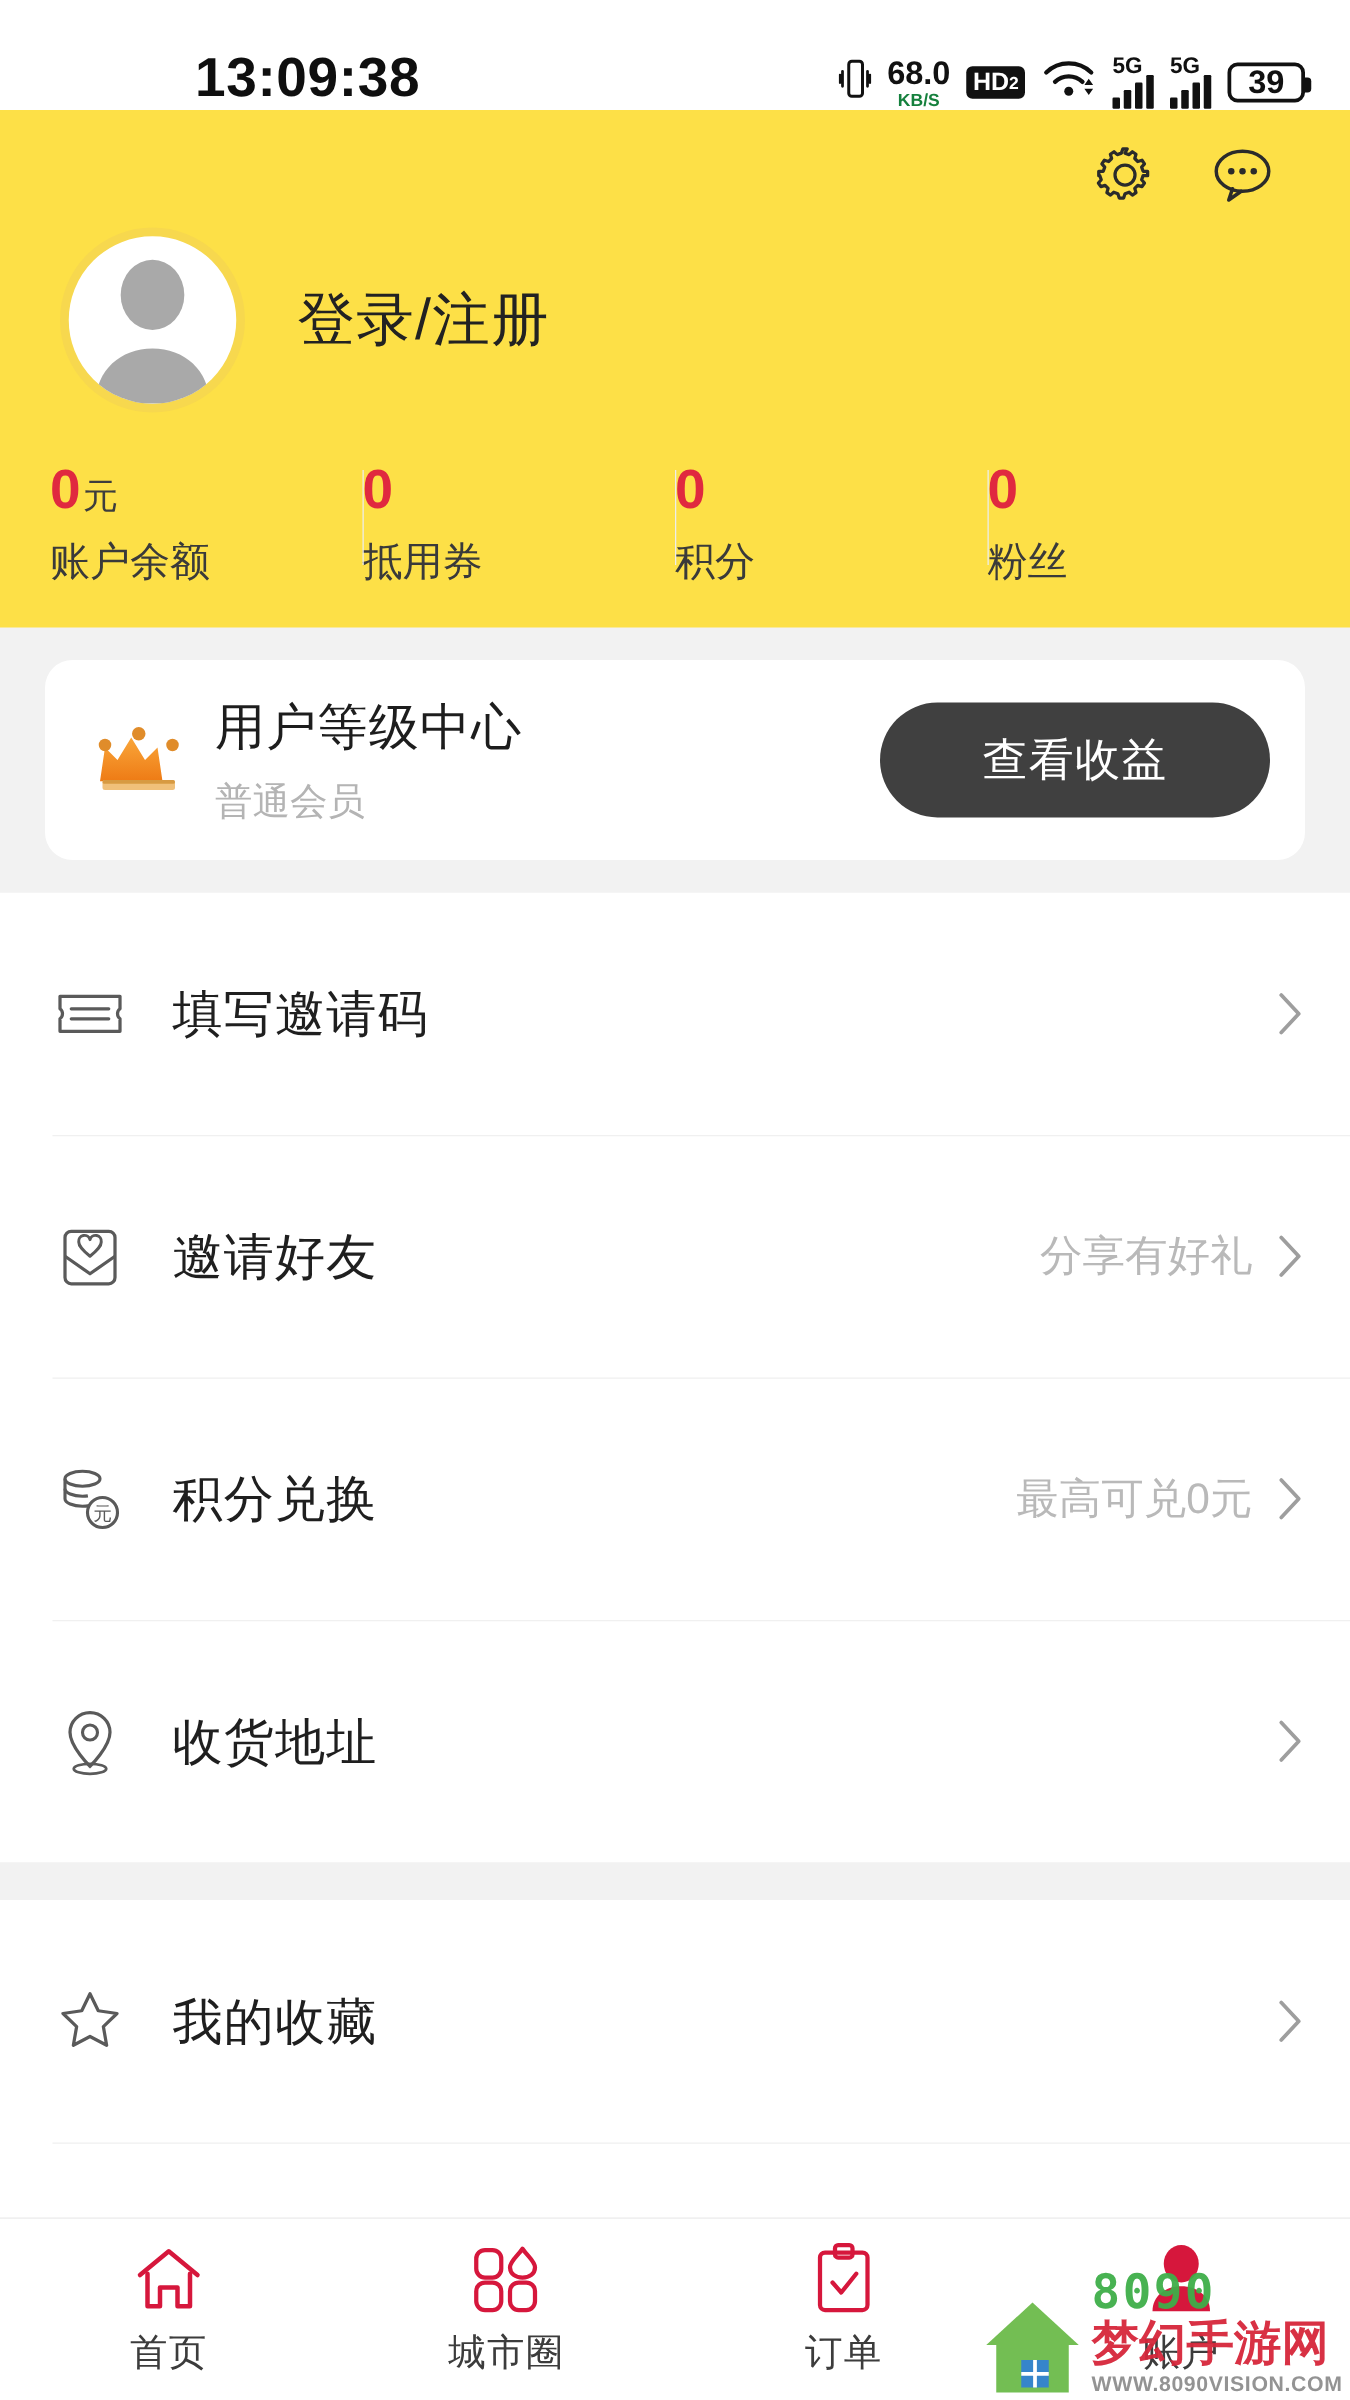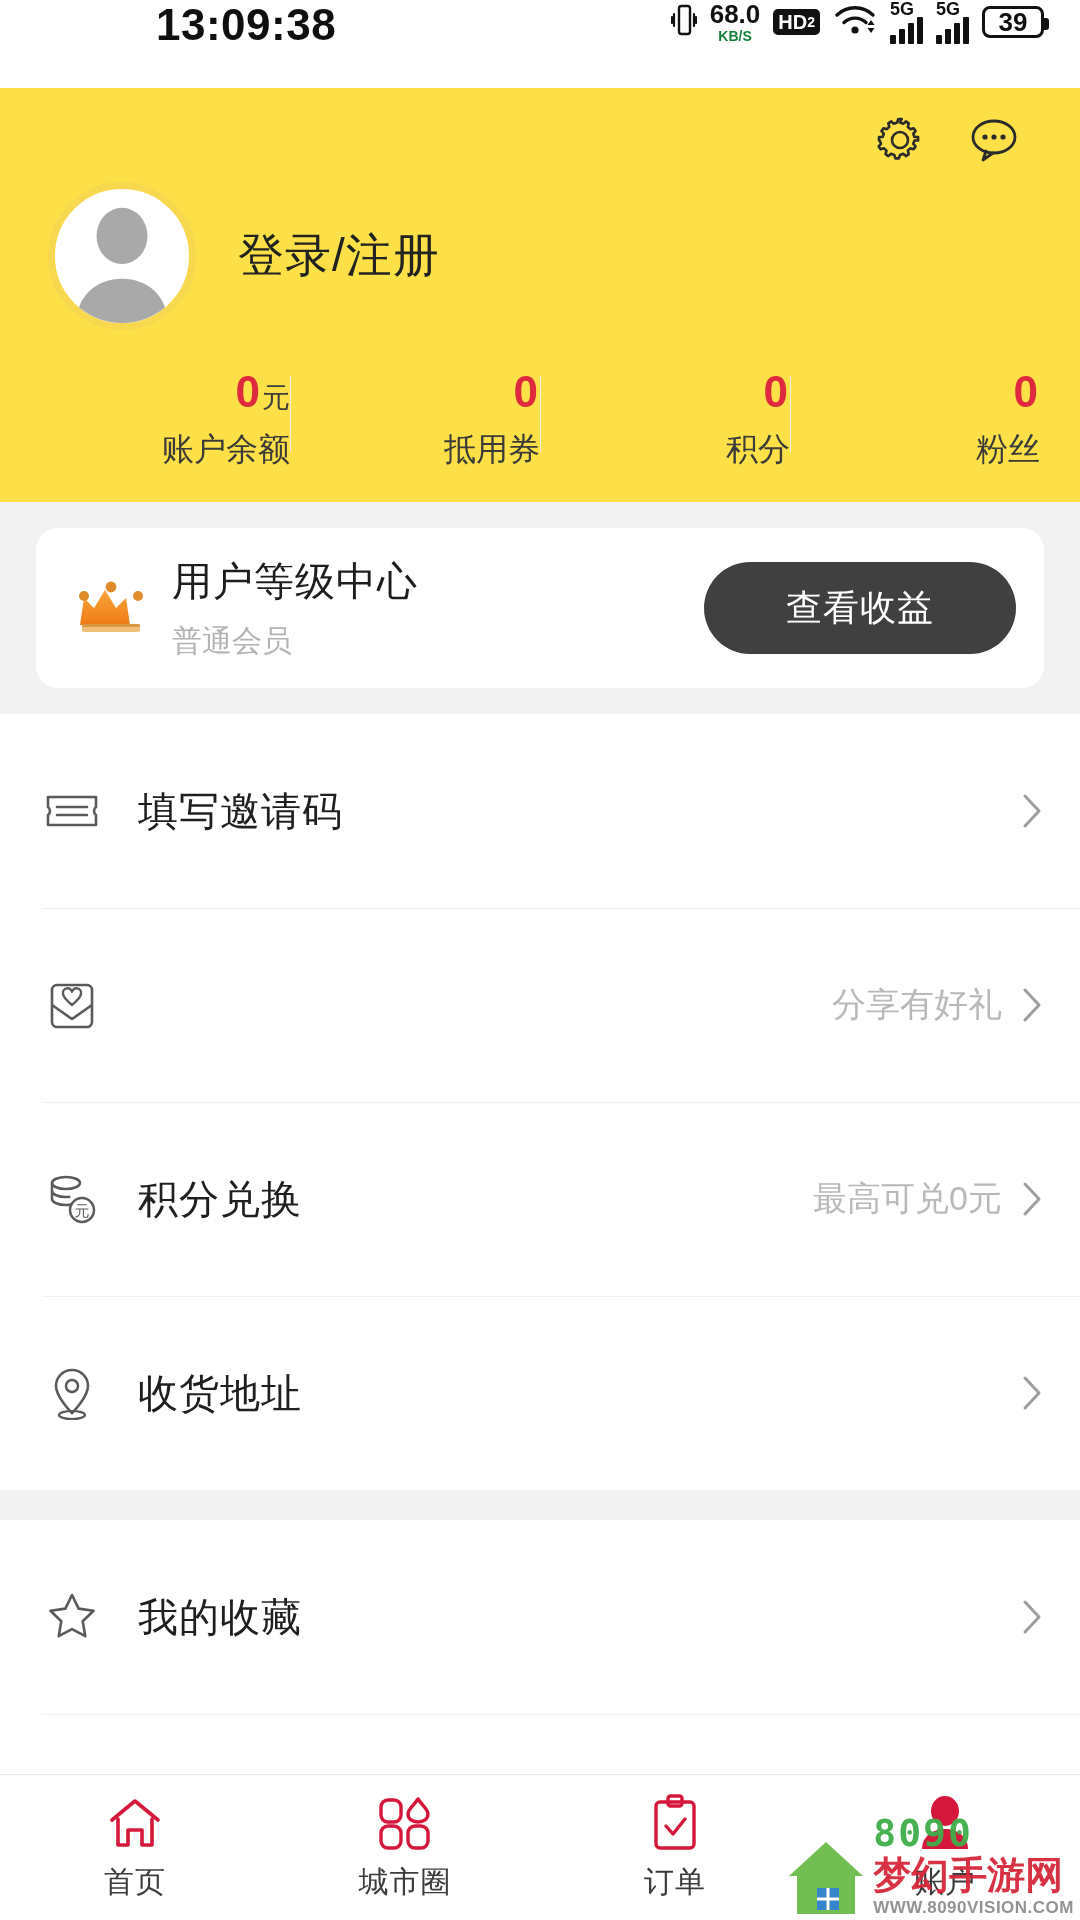--- a/index.html
+++ b/index.html
@@ -20,7 +20,7 @@
   .statusbar {
     height: 88px;
     background: #ffffff;
-    display: flex; align-items: flex-start;
+    display: flex; align-items: flex-end;
     padding: 0 36px;
     flex: 0 0 auto;
   }

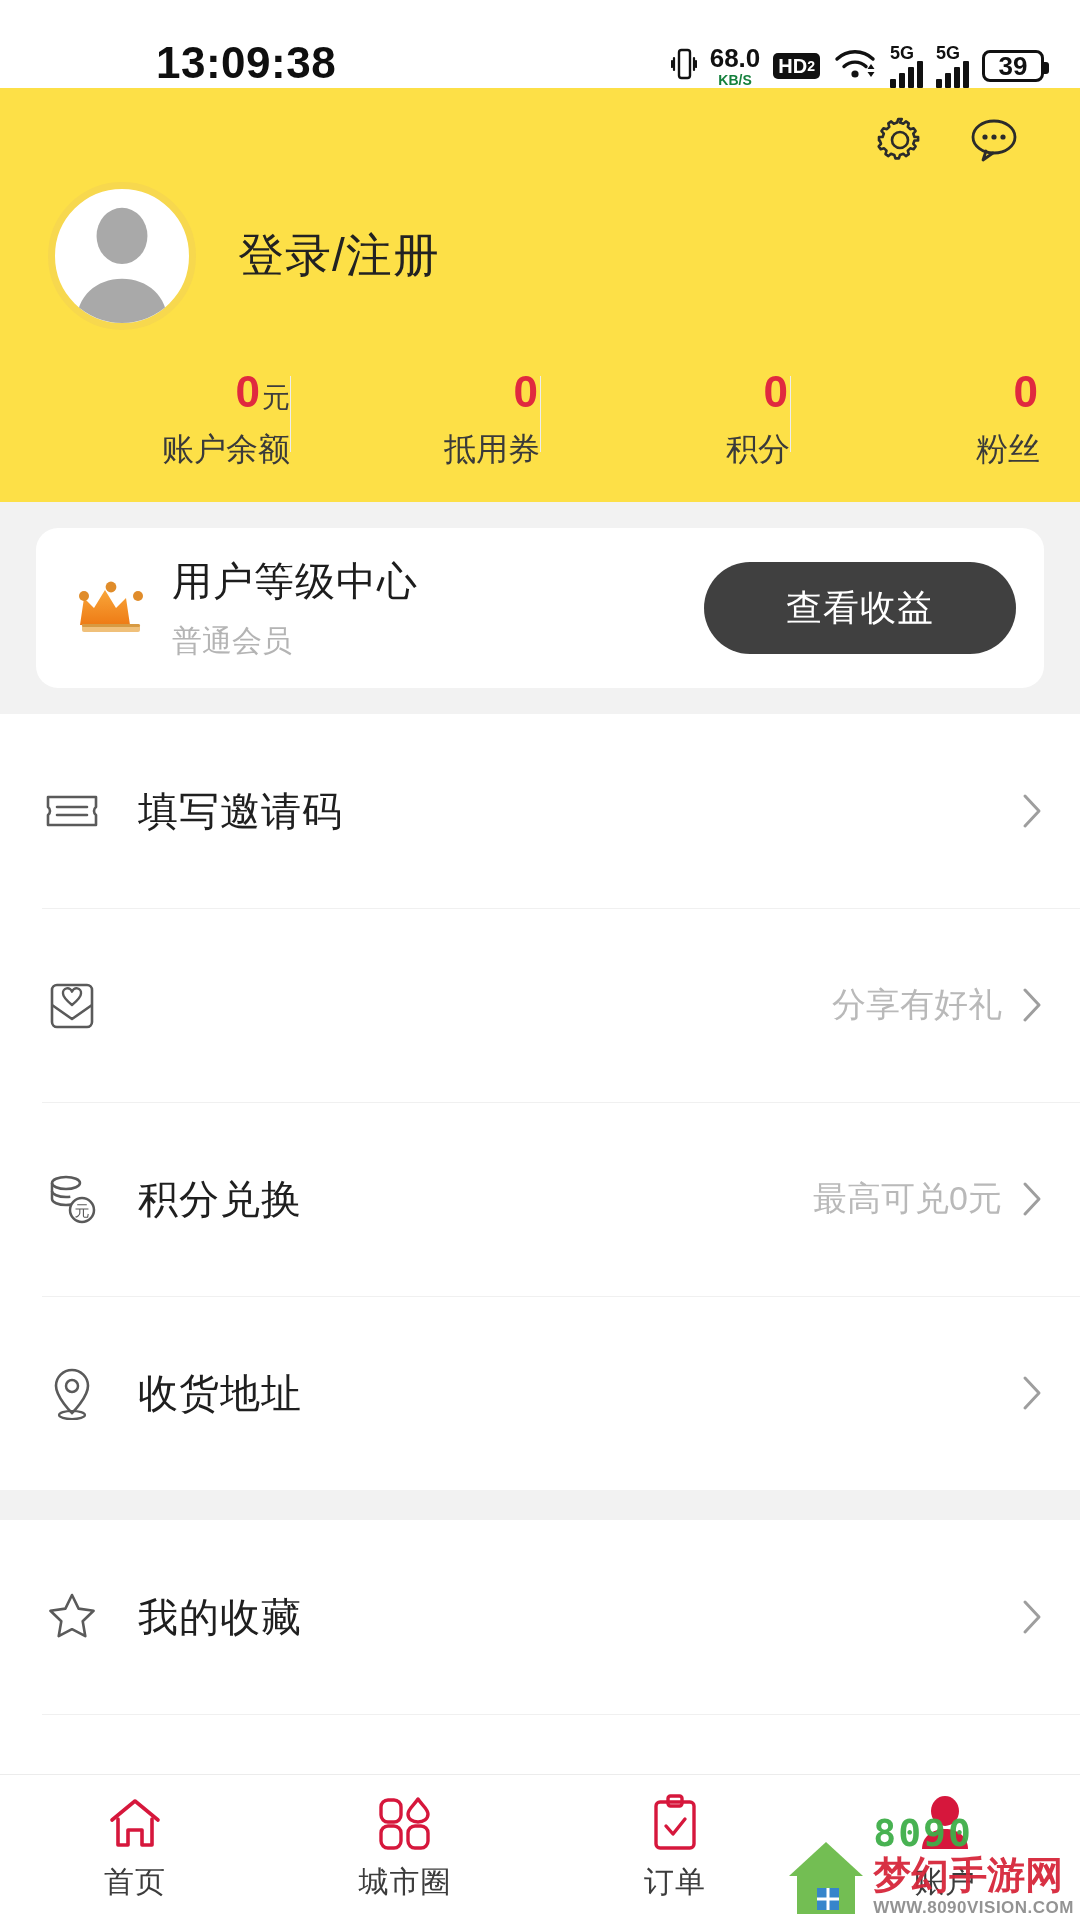--- a/index.html
+++ b/index.html
@@ -92,7 +92,7 @@
     display: flex; align-items: stretch;
     padding: 38px 0 30px 0;
   }
-  .stat { flex: 1; text-align: right; position: relative; }
+  .stat { flex: 1; text-align: left; position: relative; }
   .stat + .stat::before {
     content: ""; position: absolute; left: 0; top: 8px;
     width: 1px; height: 76px; background: #ededed;

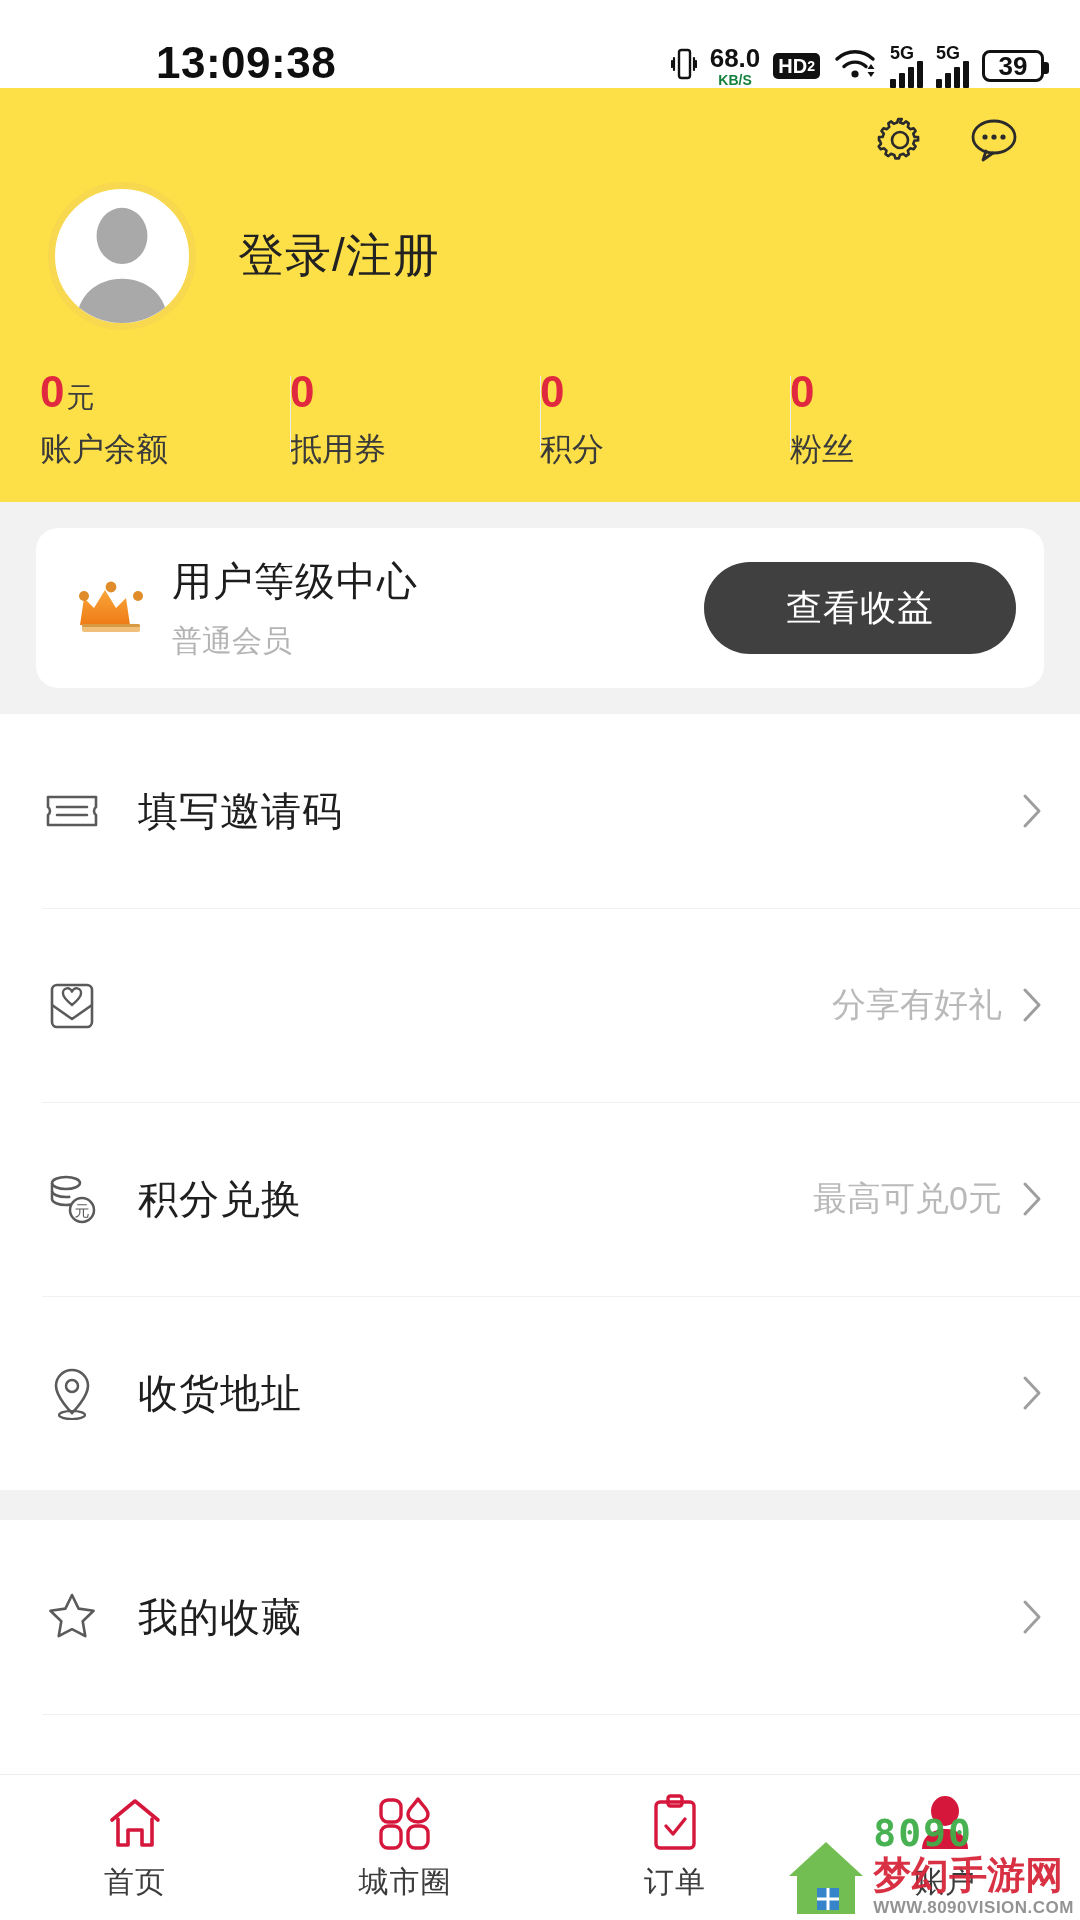--- a/index.html
+++ b/index.html
@@ -324,6 +324,7 @@
             <path d="M30 30c-6-5-9-8-9-11.5a4.6 4.6 0 0 1 9-1.8 4.6 4.6 0 0 1 9 1.8C39 22 36 25 30 30z" fill="none" stroke="#5a5a5a" stroke-width="2.4" stroke-linejoin="round"></path>
           </svg>
         </span>
+        <span class="row-label">邀请好友</span>
         <span class="row-hint">分享有好礼</span>
         <span class="chev">
           <svg width="24" height="40" viewBox="0 0 24 40">

